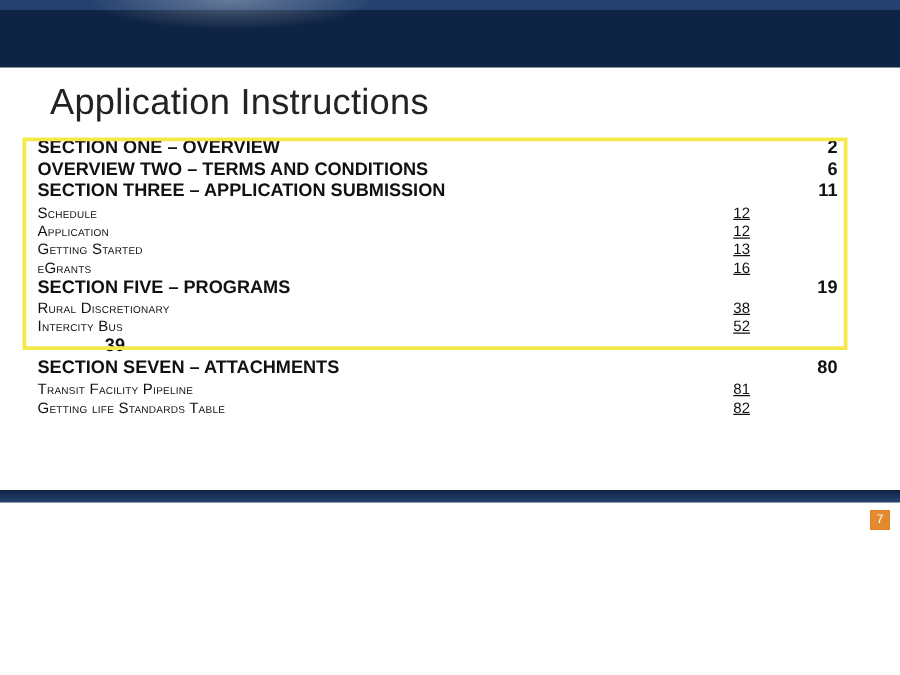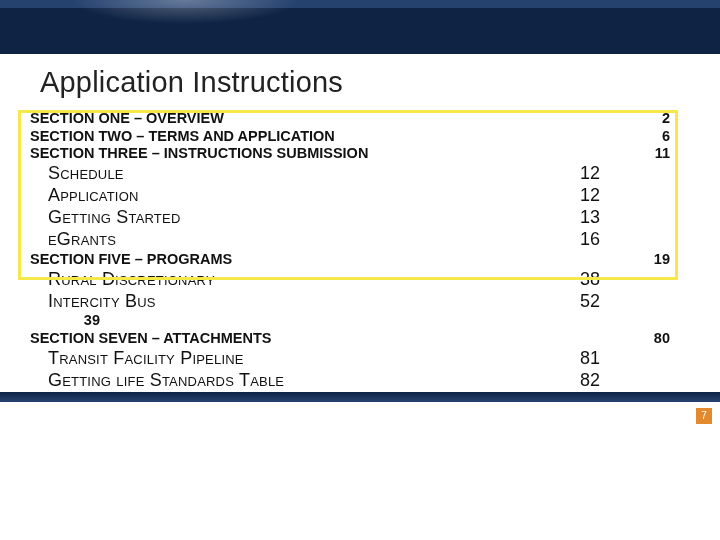--- a/index.html
+++ b/index.html
@@ -40,7 +40,7 @@
     </div>
 
     <div class="row sec">
-      <span class="label">SECTION TWO – TERMS AND APPLICATION</span>
+      <span class="label">OVERVIEW TWO – TERMS AND CONDITIONS</span>
       <span class="pg">6</span>
     </div>
 

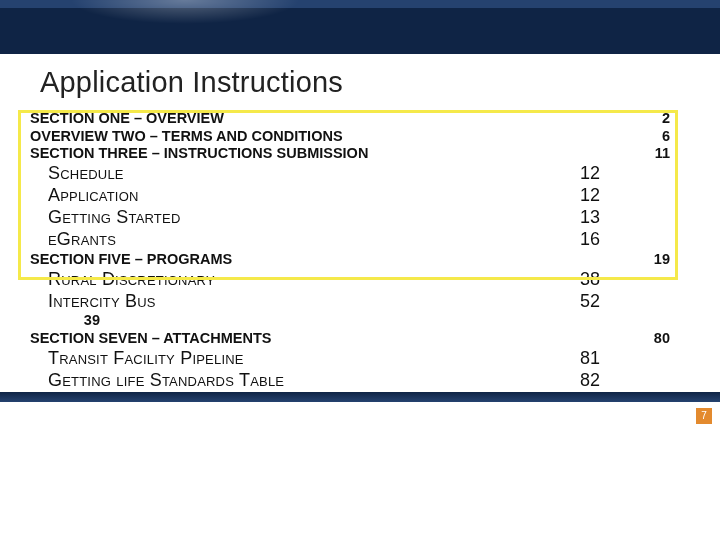--- a/index.html
+++ b/index.html
@@ -45,7 +45,7 @@
     </div>
 
     <div class="row sec">
-      <span class="label">SECTION THREE – INSTRUCTIONS SUBMISSION</span>
+      <span class="label">SECTION THREE – APPLICATION SUBMISSION</span>
       <span class="pg">11</span>
     </div>
     <div class="row sub">

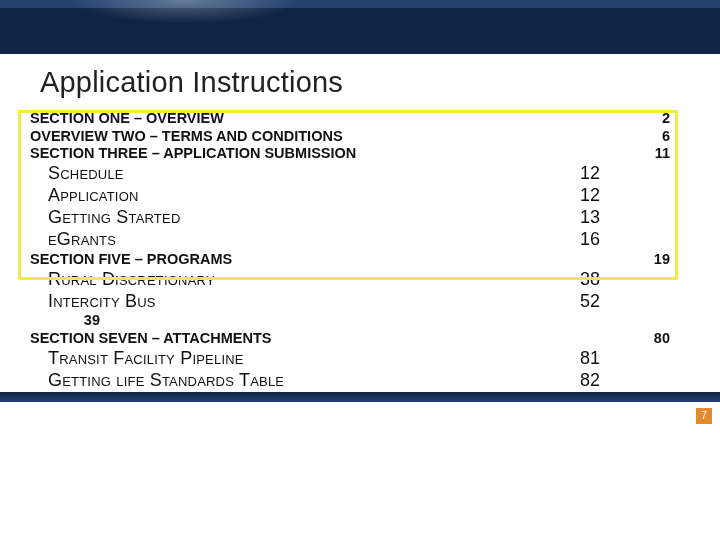--- a/index.html
+++ b/index.html
@@ -15,7 +15,7 @@
   .row .pg { width: 70px; text-align: right; }
   .row .pg2 { width: 40px; text-align: right; }
   .sec { font-weight: 700; margin-top: 0; }
-  .sub { margin-left: 18px; font-weight: 400; font-size: 18px; }
+  .sub { font-weight: 400; font-size: 12px; }
   .sub .label { font-variant: small-caps; letter-spacing: 0.2px; }
   .highlight-box { position: absolute; border: 3px solid #f5e94a; pointer-events: none; }
   .hb1 { top: 110px; left: 18px; width: 660px; height: 170px; }

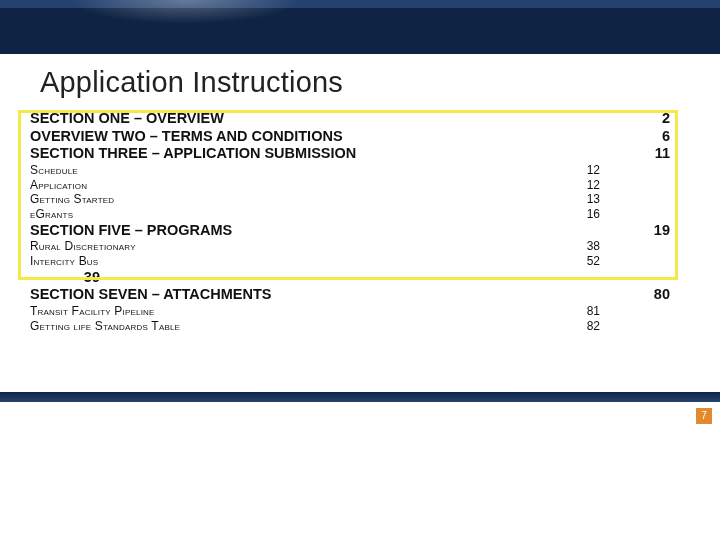--- a/index.html
+++ b/index.html
@@ -13,7 +13,7 @@
   .row { display: flex; }
   .row .label { flex: 1; }
   .row .pg { width: 70px; text-align: right; }
-  .row .pg2 { width: 40px; text-align: right; }
+  .row .pg2 { width: 40px; text-align: right; text-decoration: underline; }
   .sec { font-weight: 700; margin-top: 0; }
   .sub { font-weight: 400; font-size: 12px; }
   .sub .label { font-variant: small-caps; letter-spacing: 0.2px; }

